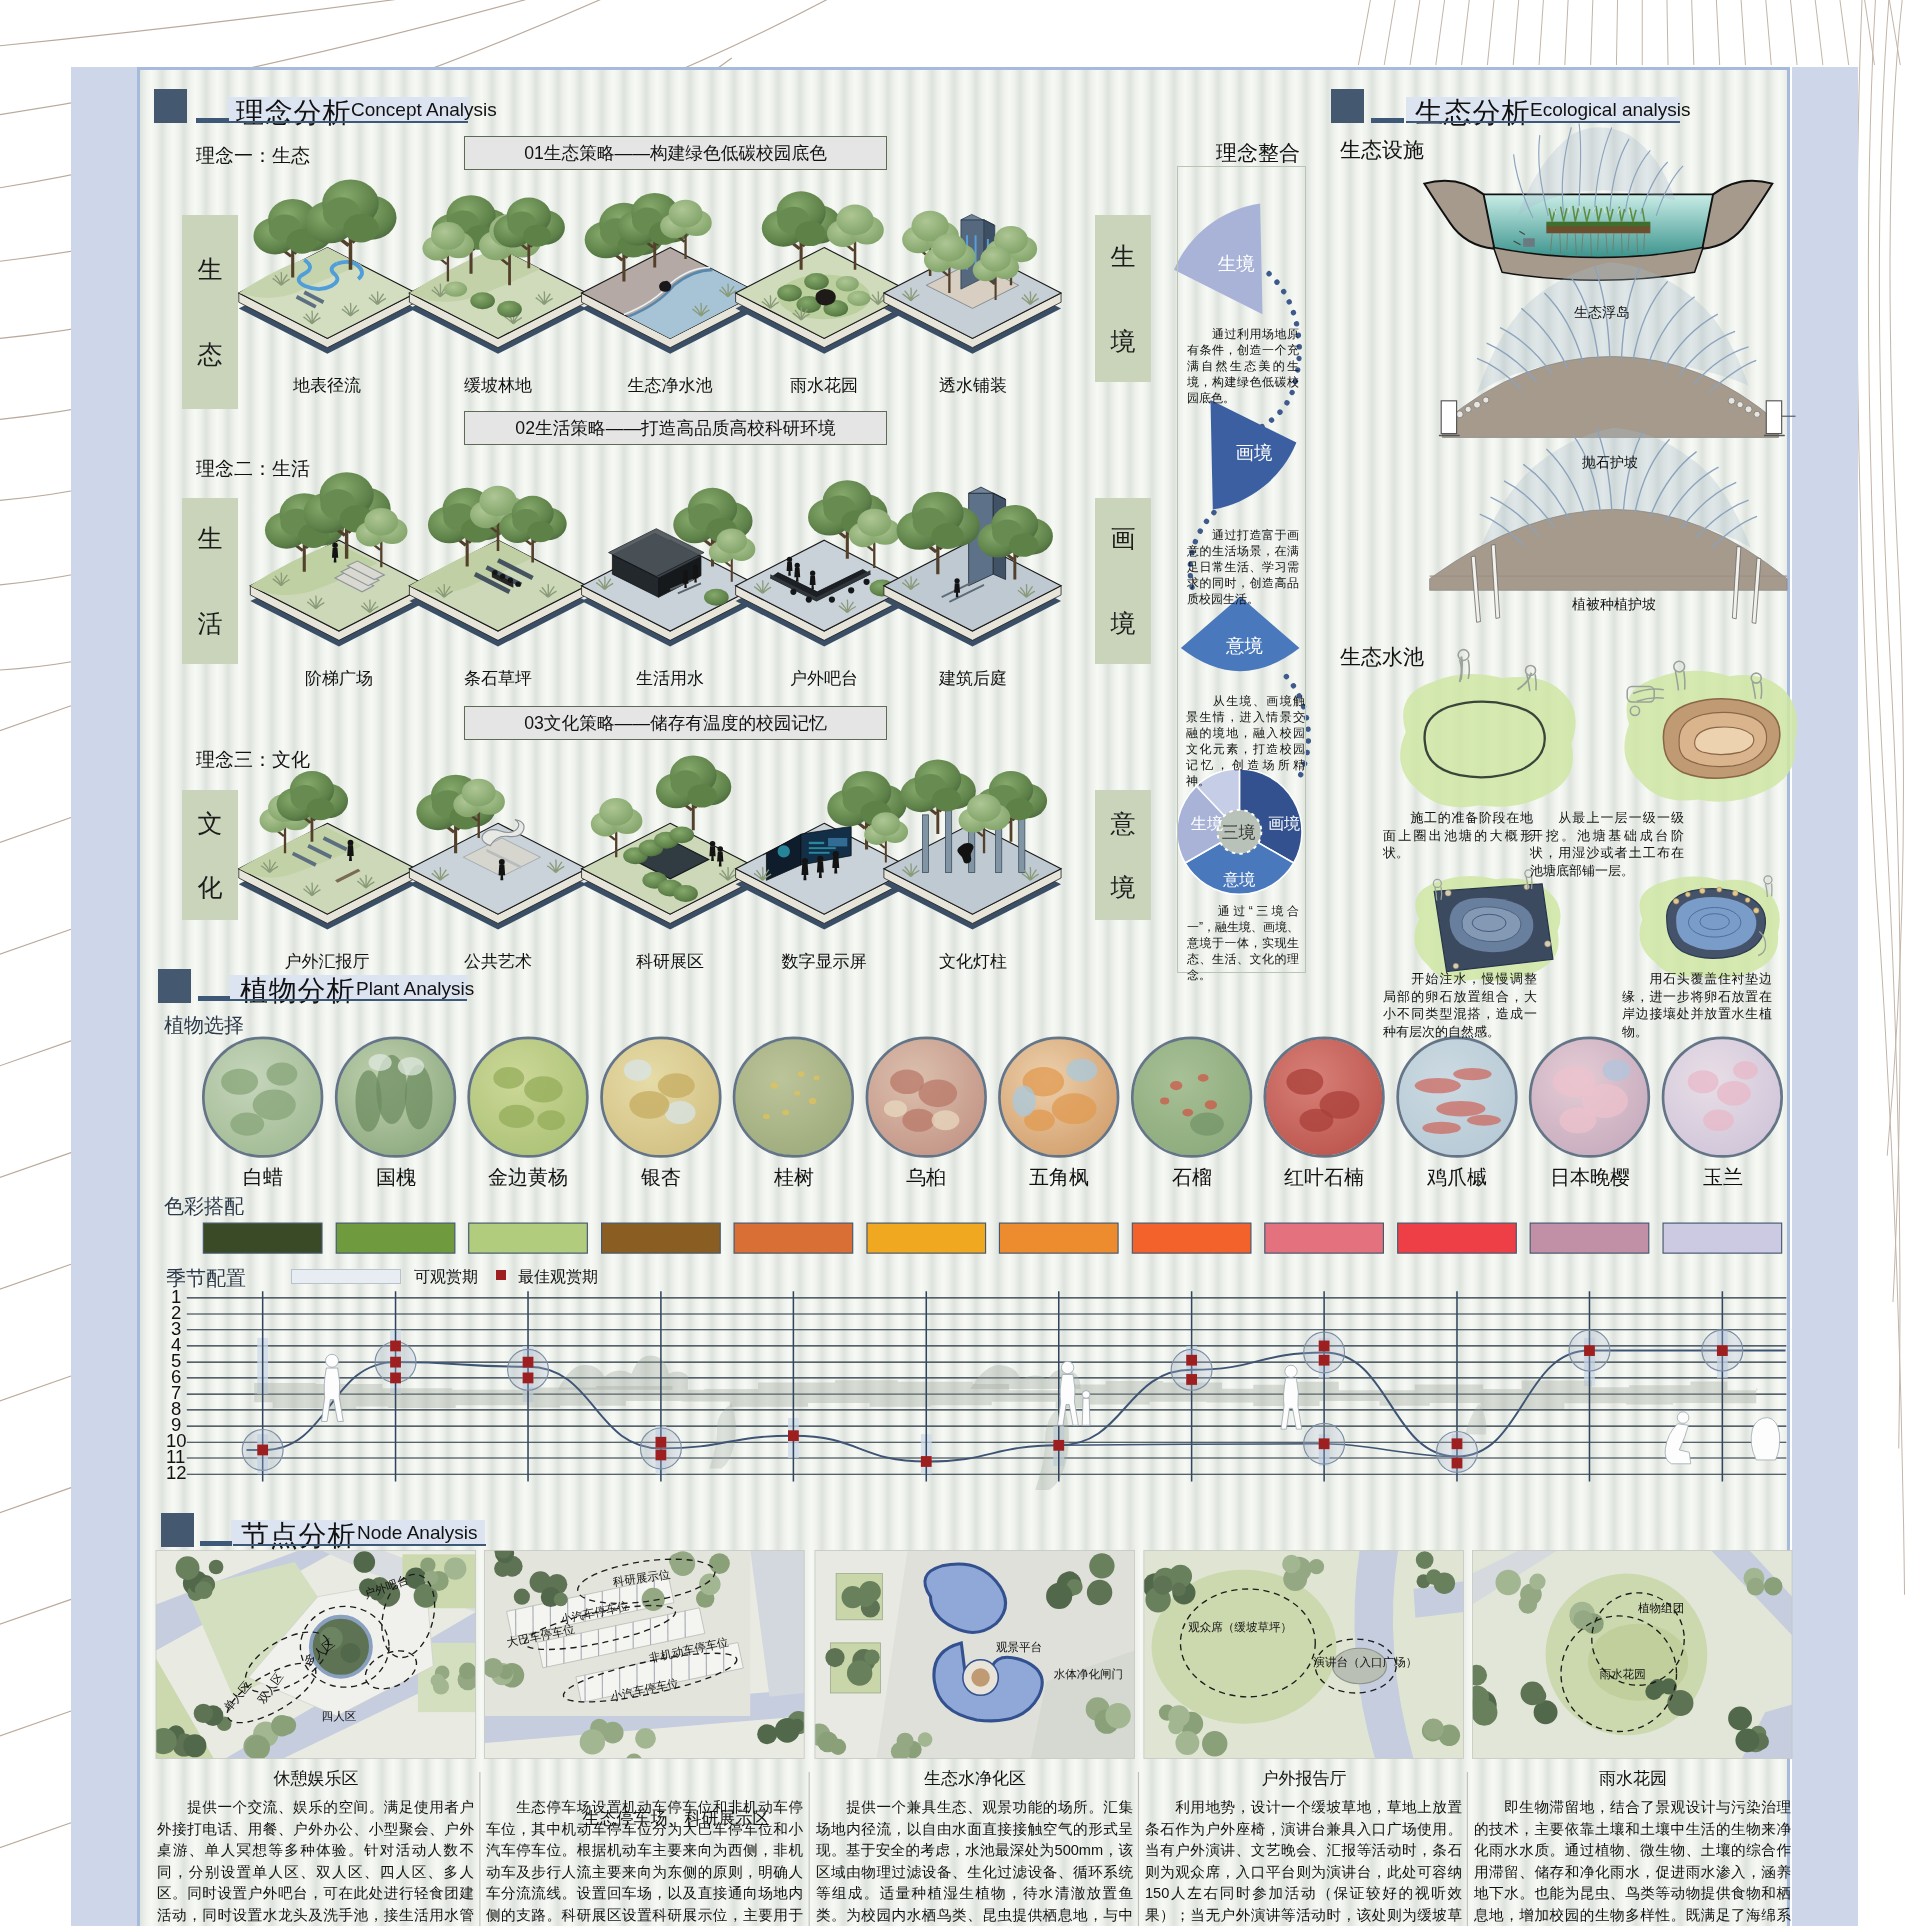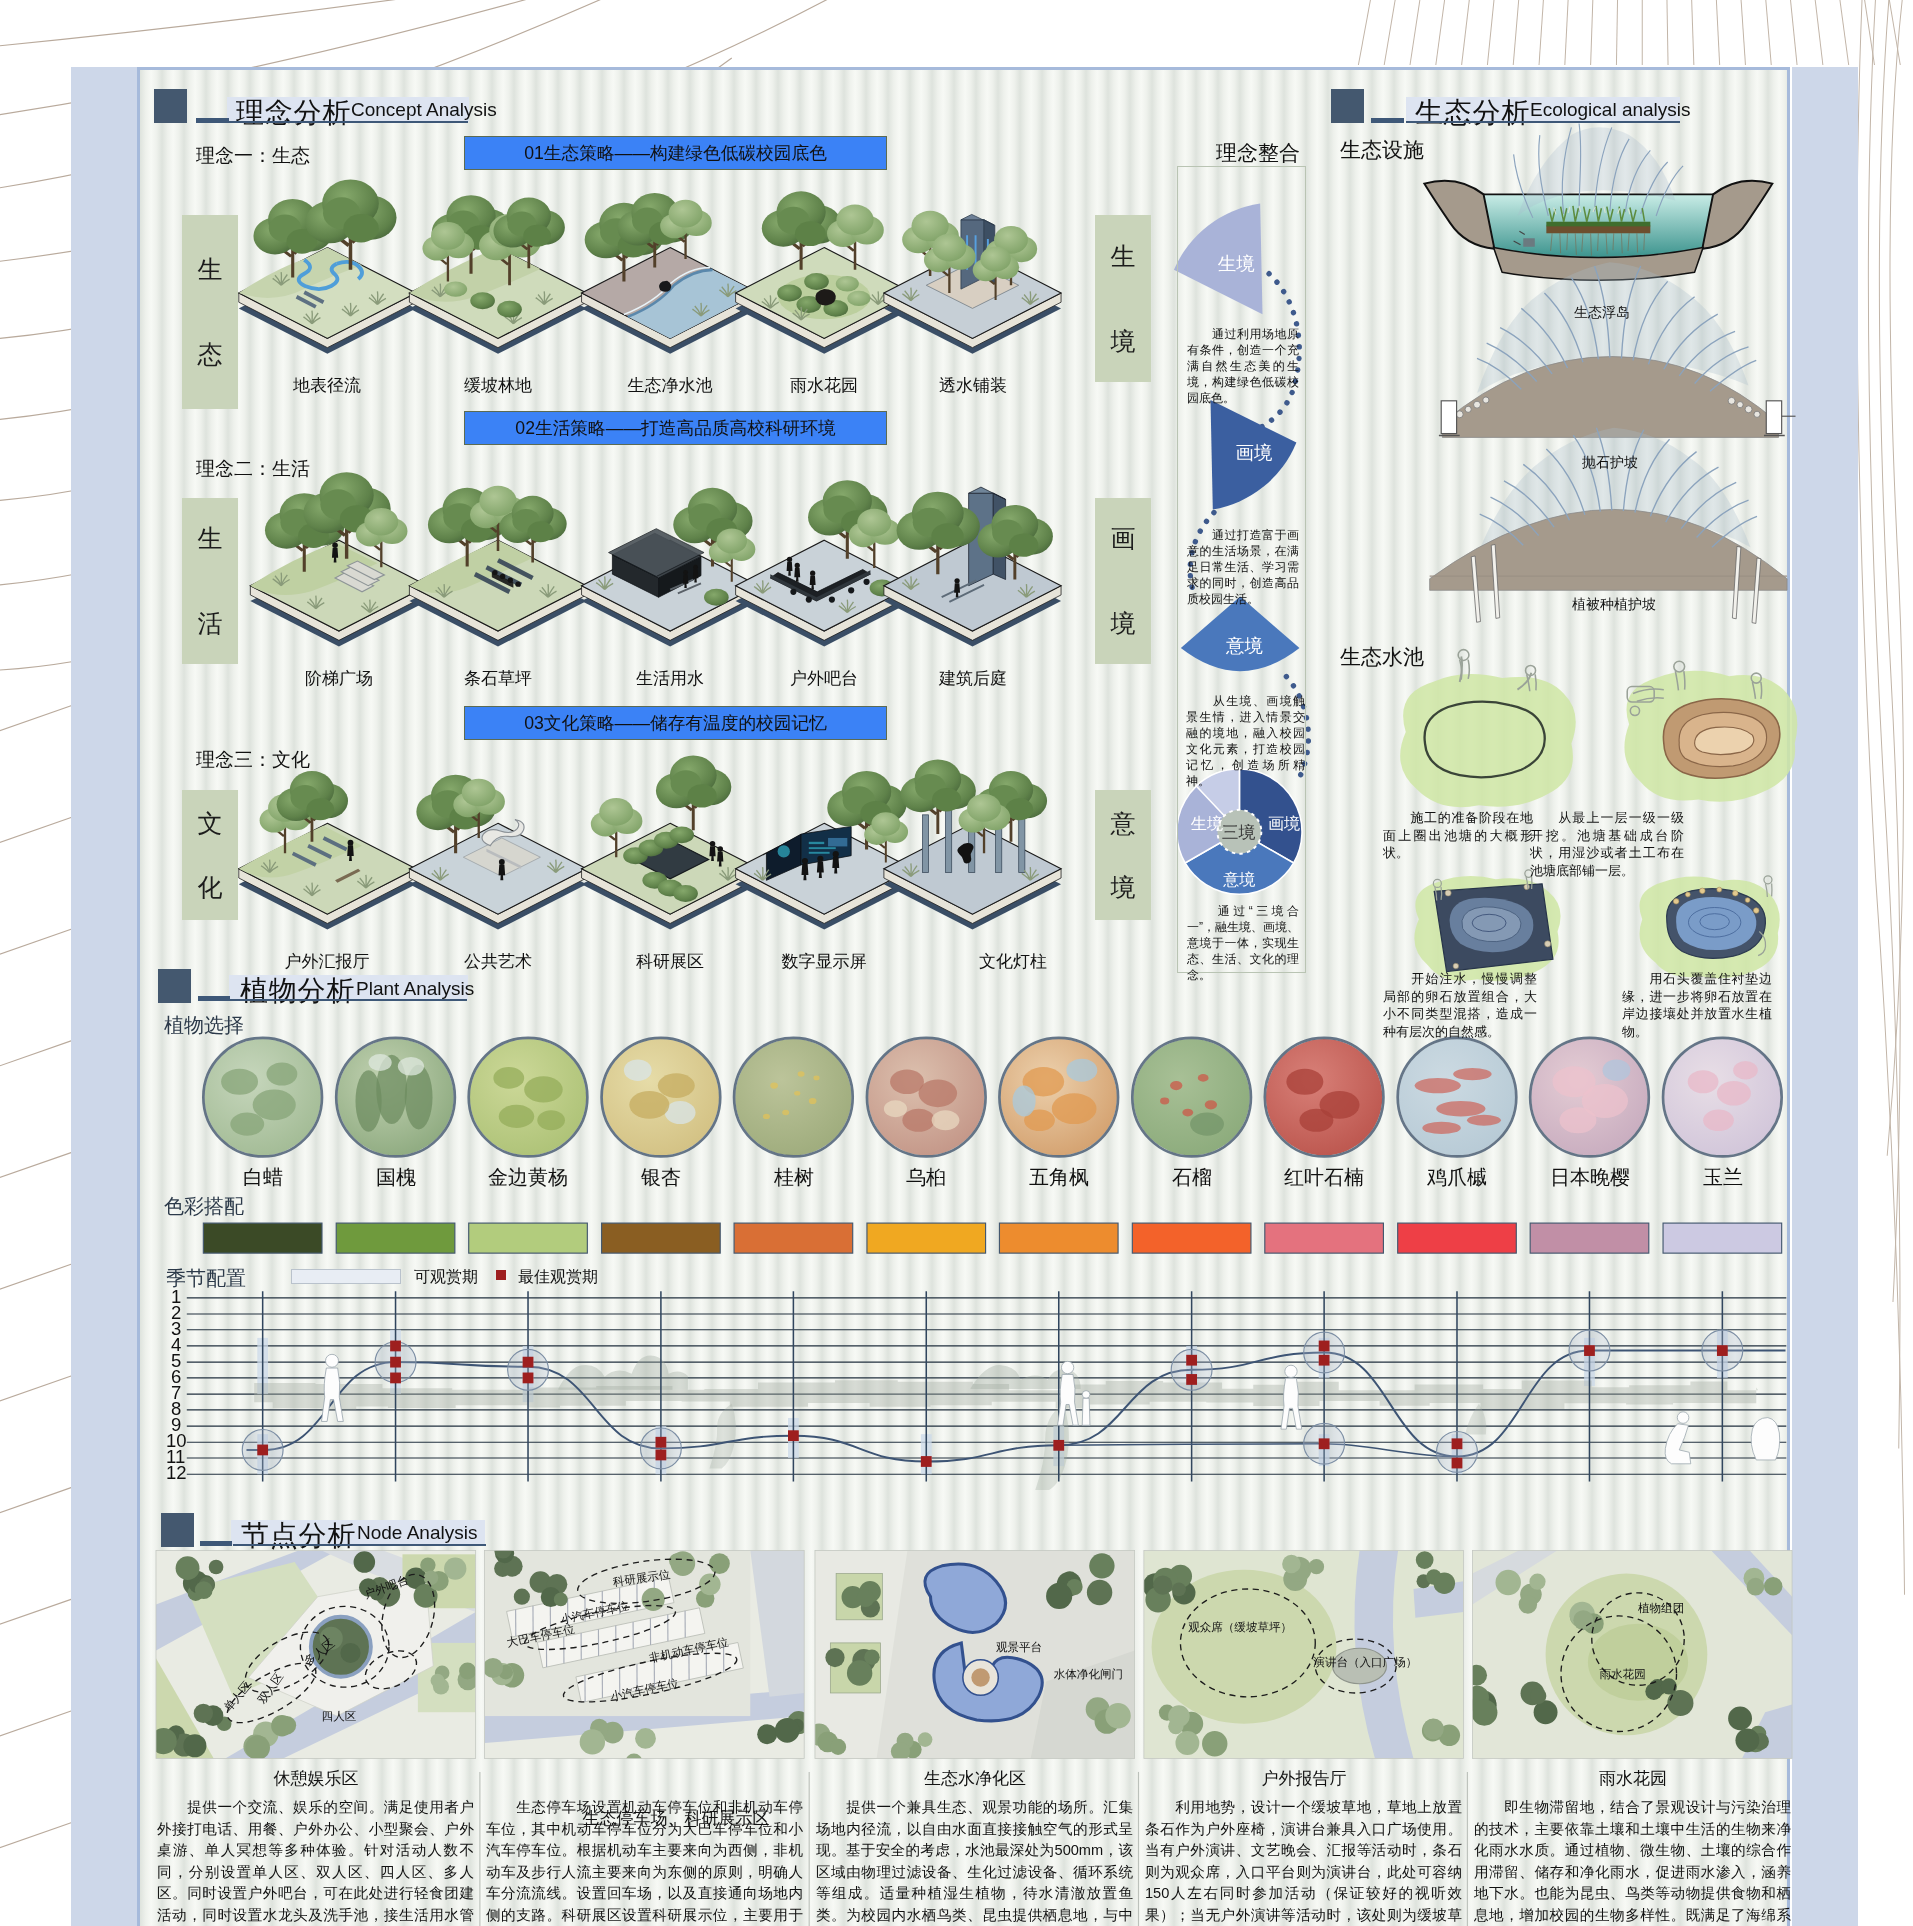--- a/index.html
+++ b/index.html
@@ -16,7 +16,7 @@
 .hline{position:absolute;height:1.5px;background:#3e5878;}
 .hdash{position:absolute;height:4.6px;background:#3e5878;}
 .sub{position:absolute;font-size:19px;color:#111;white-space:nowrap;}
-.banner{position:absolute;left:464px;width:421px;height:32px;background:#3b82f6;border:1.2px solid #5c6b51;
+.banner{position:absolute;left:464px;width:421px;height:32px;background:#e5e5e5;border:1.2px solid #5c6b51;
  display:flex;align-items:center;justify-content:center;font-size:17.7px;color:#111;white-space:nowrap;}
 .glabel{position:absolute;width:56px;background:#c9d4ba;display:flex;flex-direction:column;align-items:center;justify-content:space-around;font-size:25px;color:#1c1c1c;}
 .cap{position:absolute;font-size:17px;color:#111;white-space:nowrap;transform:translateX(-50%);}

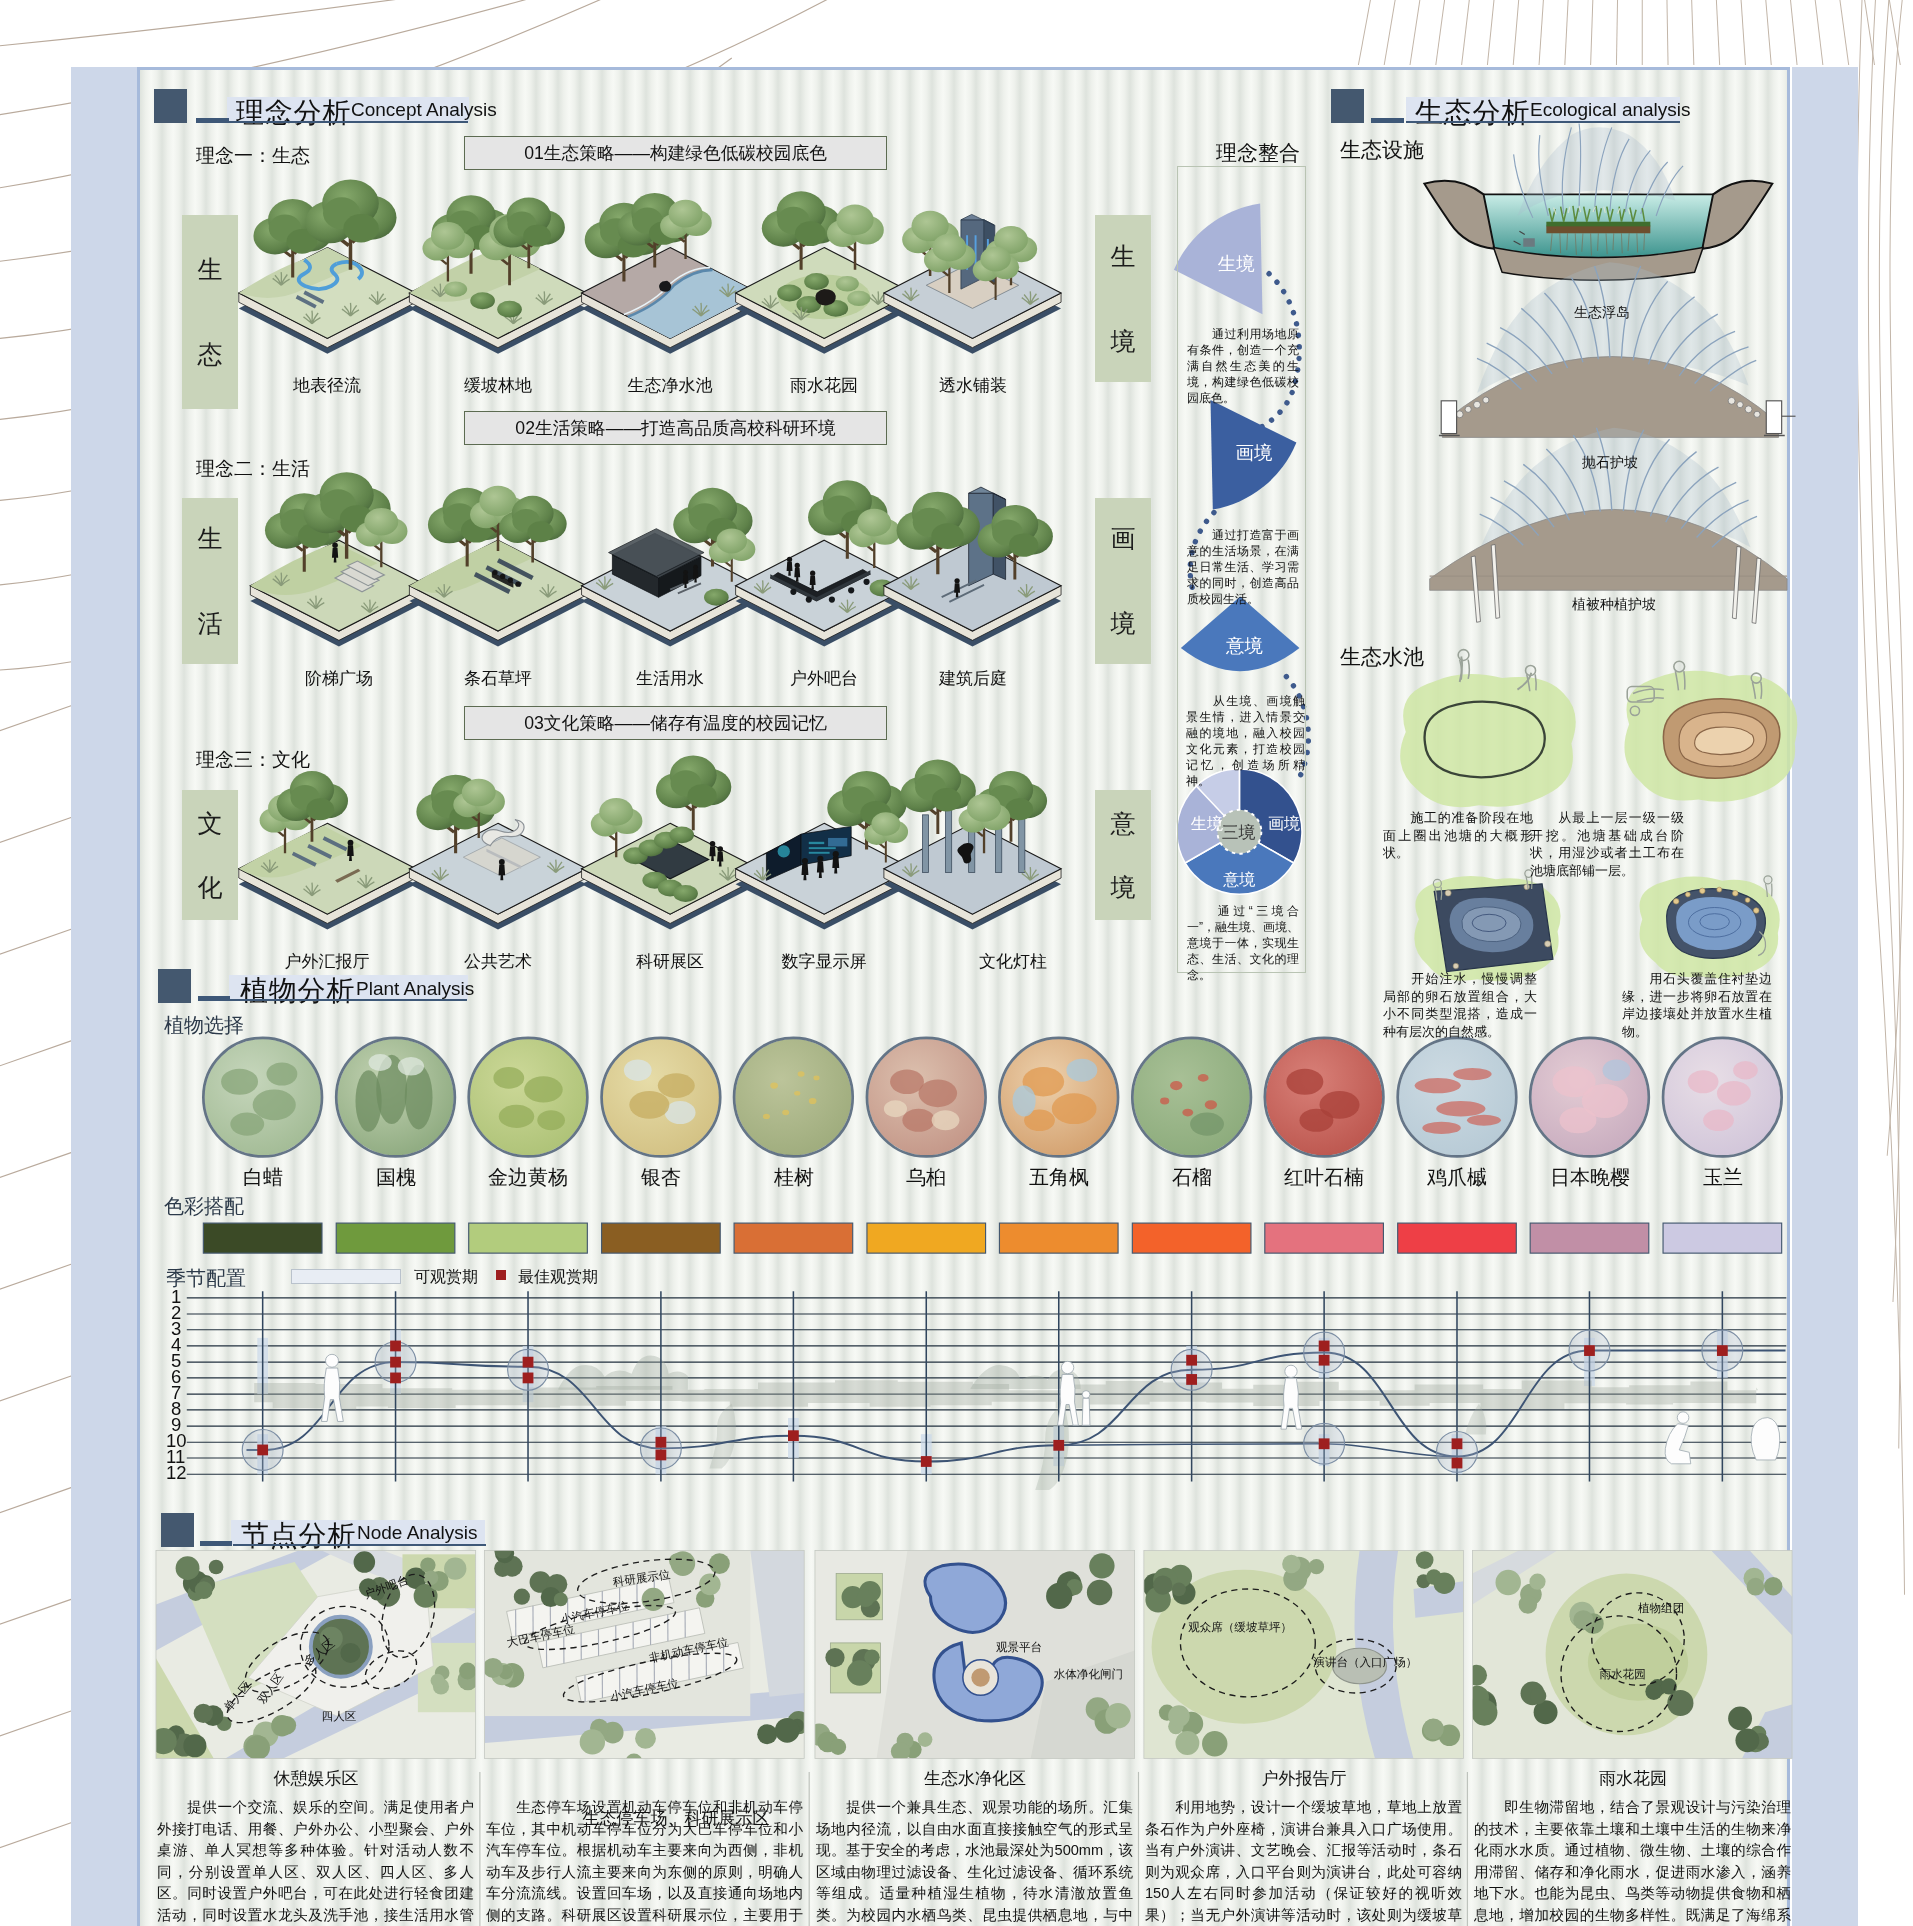--- a/index.html
+++ b/index.html
@@ -1758,7 +1758,7 @@
 
 <div class="cap" style="left:824px;top:950px;">数字显示屏</div>
 
-<div class="cap" style="left:973px;top:950px;margin-left:40px;">文化灯柱</div>
+<div class="cap" style="left:973px;top:950px;">文化灯柱</div>
 
 <div class="sub" style="left:1216px;top:139px;font-size:21px;">理念整合</div>
 

